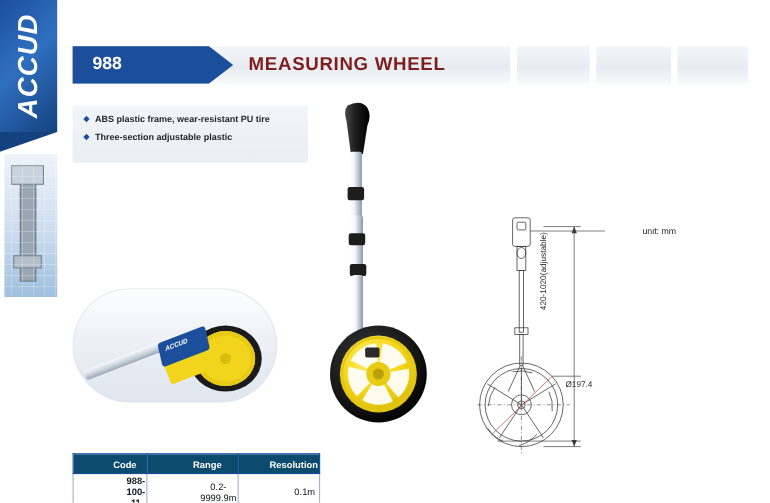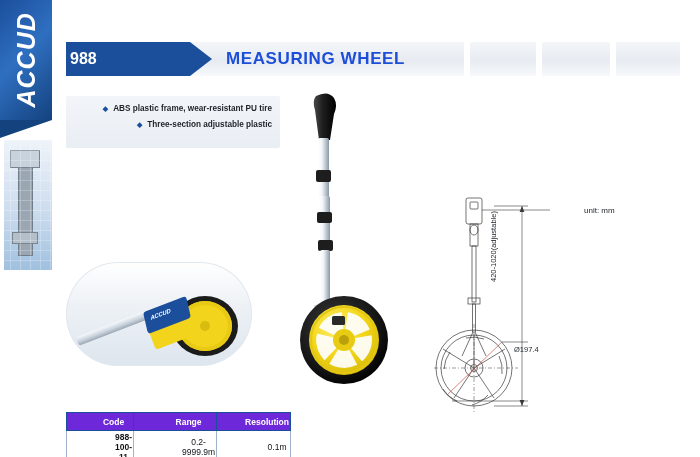--- a/index.html
+++ b/index.html
@@ -130,7 +130,7 @@
     font-size: 16px;
     font-weight: bold;
     line-height: 34px;
-    padding-left: 4px;
+    padding-left: 18px;
     box-sizing: border-box;
   }
   .code-arrow {

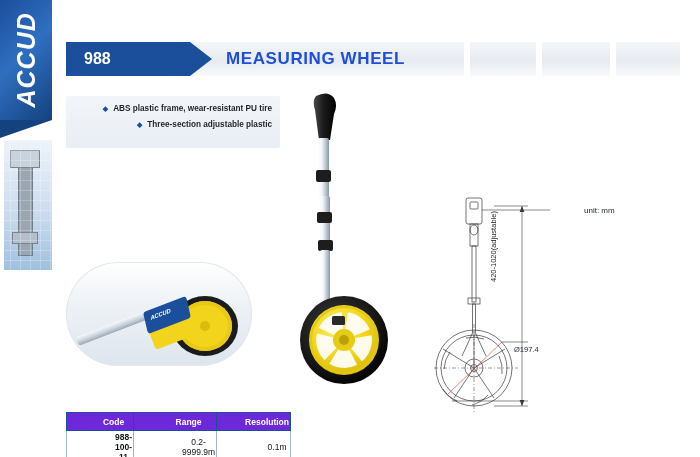--- a/index.html
+++ b/index.html
@@ -151,7 +151,7 @@
     line-height: 34px;
     font-size: 17px;
     font-weight: bold;
-    color: #1d4ed8;
+    color: #7f1d1d;
     letter-spacing: 0.6px;
   }
   .header-tick {

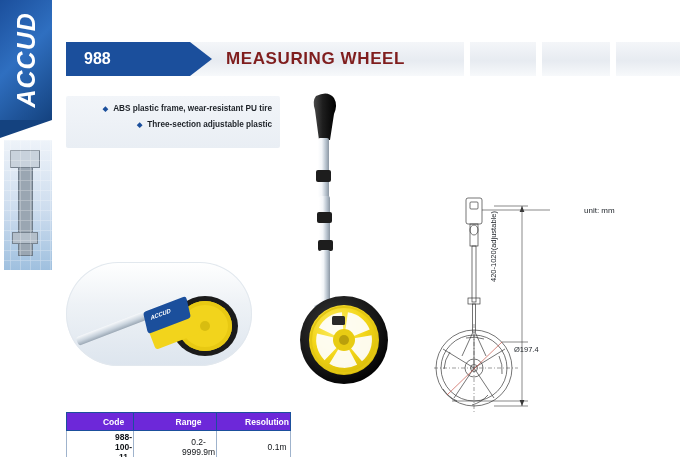--- a/index.html
+++ b/index.html
@@ -182,7 +182,6 @@
     line-height: 12px;
     margin-bottom: 4px;
     font-weight: bold;
-    justify-content: flex-end;
   }
   .feature-bullet {
     color: #1b4f9c;

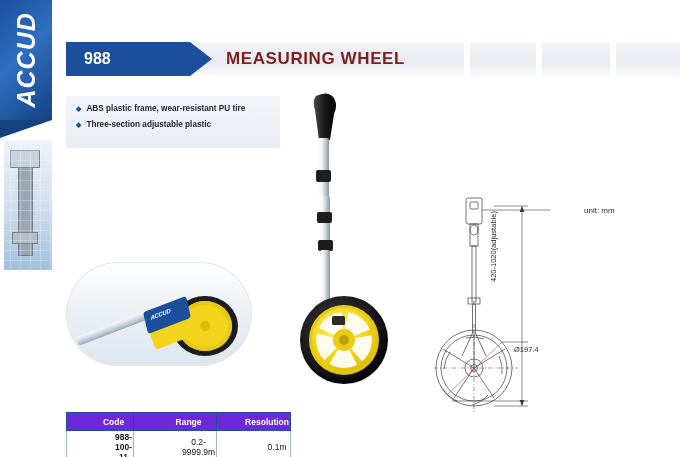--- a/index.html
+++ b/index.html
@@ -280,7 +280,7 @@
     font-size: 8.5px;
   }
   .spec-table th {
-    background: #6d28d9;
+    background: #0c4a6e;
     color: #ffffff;
     font-weight: bold;
     height: 15px;

